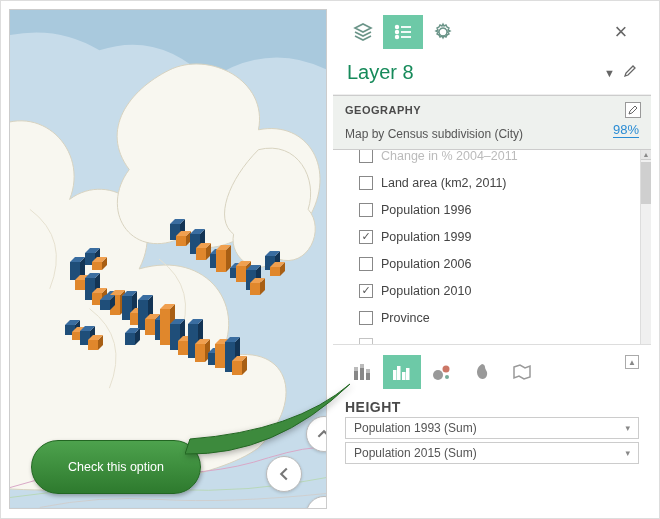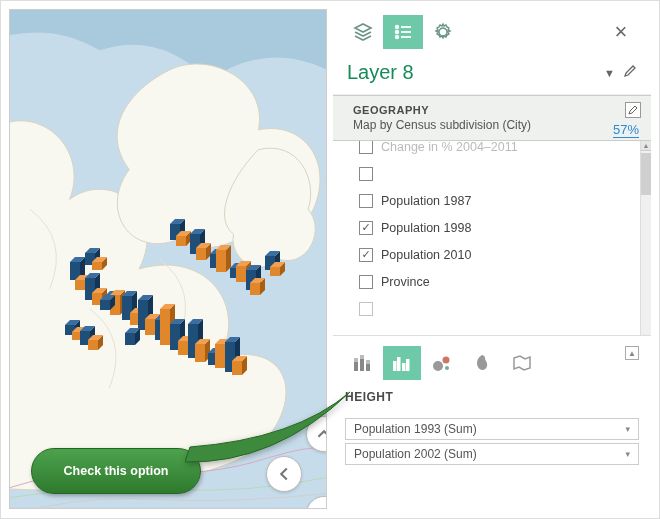--- a/index.html
+++ b/index.html
@@ -38,7 +38,7 @@
   .layer-row .arrow { font-size: 11px; color: #666; margin-left: auto; cursor: pointer; }
   .layer-row .pencil { font-size: 14px; color: #666; cursor: pointer; }
   
-  .geo-block { background: #eef1ee; border-top: 1px solid #ccc; border-bottom: 1px solid #ccc; padding: 8px 20px; position: relative; }
+  .geo-block { background: #eef1ee; border-top: 1px solid #ccc; border-bottom: 1px solid #ccc; padding: 8px 12px; position: relative; }
   .geo-title { font-weight: 700; font-size: 11px; color: #4a4a4a; letter-spacing: 0.5px; }
   .geo-sub { font-size: 12px; color: #555; margin-top: 2px; max-width: 200px; }
   .geo-pct { position: absolute; right: 12px; top: 26px; color: #2a8cd4; font-size: 13px; border-bottom: 1px solid #2a8cd4; cursor: pointer; }

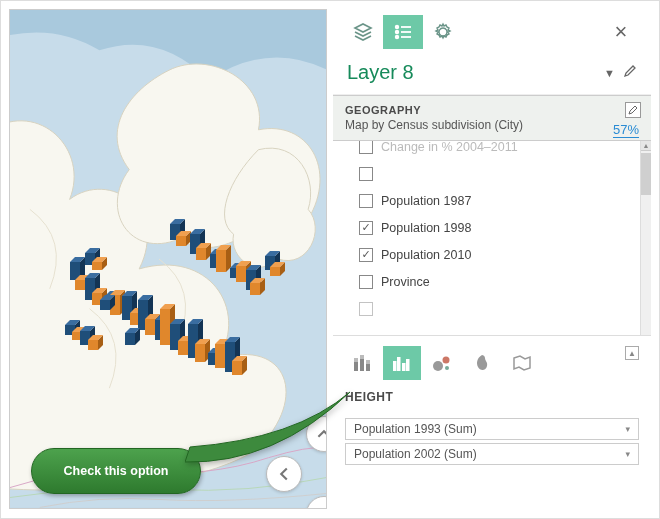--- a/index.html
+++ b/index.html
@@ -40,7 +40,7 @@
   
   .geo-block { background: #eef1ee; border-top: 1px solid #ccc; border-bottom: 1px solid #ccc; padding: 8px 12px; position: relative; }
   .geo-title { font-weight: 700; font-size: 11px; color: #4a4a4a; letter-spacing: 0.5px; }
-  .geo-sub { font-size: 12px; color: #555; margin-top: 2px; max-width: 200px; }
+  .geo-sub { font-size: 12px; color: #555; margin-top: 11px; max-width: 200px; }
   .geo-pct { position: absolute; right: 12px; top: 26px; color: #2a8cd4; font-size: 13px; border-bottom: 1px solid #2a8cd4; cursor: pointer; }
   .geo-edit { position: absolute; right: 10px; top: 6px; width: 16px; height: 16px; border: 1px solid #999; display: flex; align-items: center; justify-content: center; font-size: 10px; color: #666; cursor: pointer; background: #fff; }
   

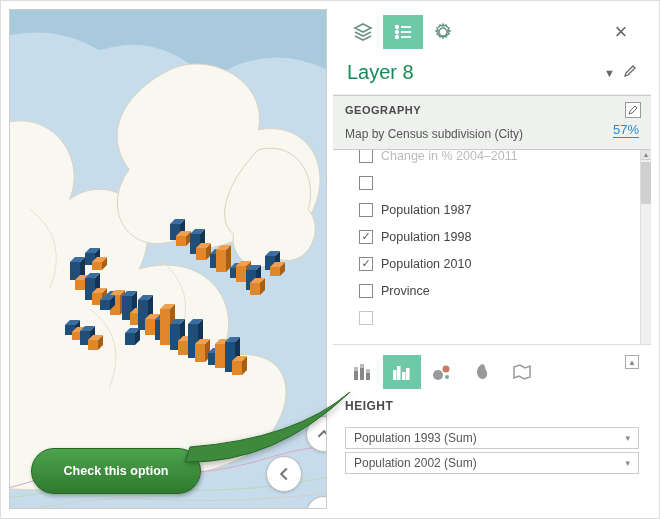--- a/index.html
+++ b/index.html
@@ -359,7 +359,7 @@
     <div class="geo-block">
       <div class="geo-title">GEOGRAPHY</div>
       <div class="geo-sub">Map by Census subdivision (City)</div>
-      <a class="geo-pct">57%</a>
+      <a class="geo-pct">98%</a>
       <div class="geo-edit">
         <svg width="10" height="10" viewBox="0 0 10 10">
             <path d="M1 9 L2 6 L7 1 L9 3 L4 8 Z" fill="none" stroke="#666" stroke-width="1"></path>

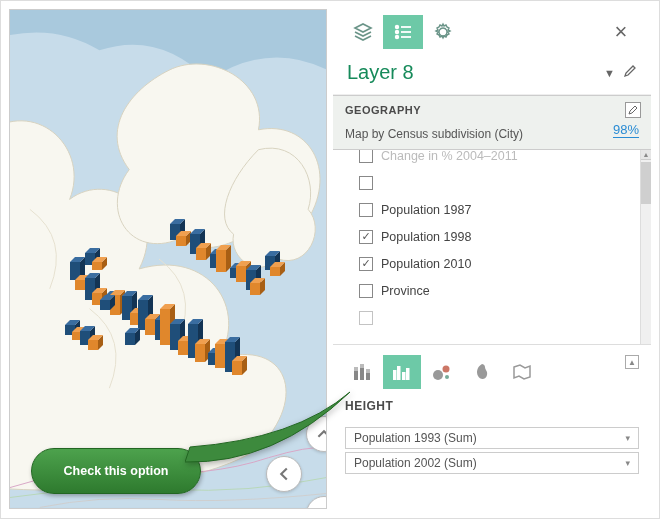--- a/index.html
+++ b/index.html
@@ -374,6 +374,7 @@
       </div>
       <div class="field-item">
         <span class="chk"></span>
+        <span>Land area (km2, 2011)</span>
       </div>
       <div class="field-item">
         <span class="chk"></span>

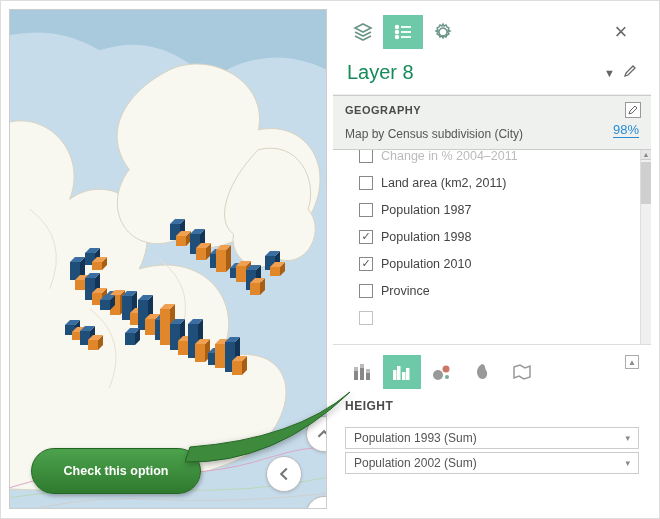--- a/index.html
+++ b/index.html
@@ -378,7 +378,7 @@
       </div>
       <div class="field-item">
         <span class="chk"></span>
-        <span>Population 1987</span>
+        <span>Population 1996</span>
       </div>
       <div class="field-item">
         <span class="chk checked"></span>

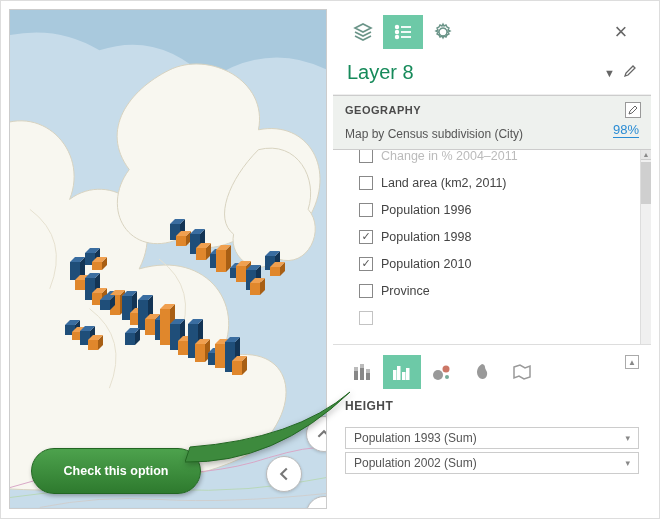--- a/index.html
+++ b/index.html
@@ -382,7 +382,7 @@
       </div>
       <div class="field-item">
         <span class="chk checked"></span>
-        <span>Population 1998</span>
+        <span>Population 1999</span>
       </div>
       <div class="field-item">
         <span class="chk checked"></span>

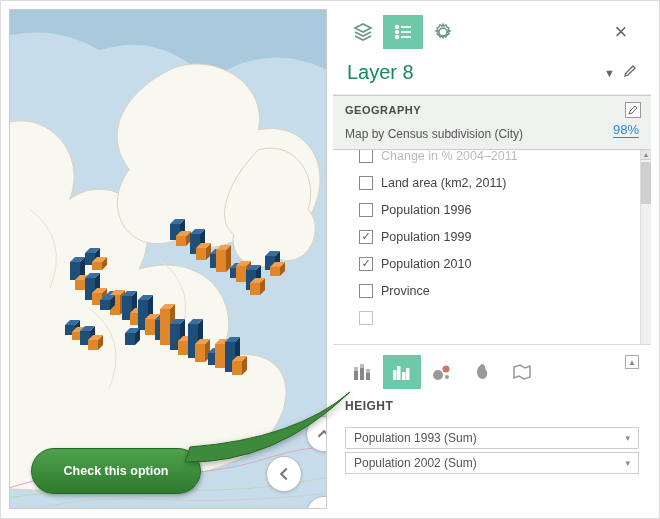--- a/index.html
+++ b/index.html
@@ -385,6 +385,10 @@
         <span>Population 1999</span>
       </div>
       <div class="field-item">
+        <span class="chk"></span>
+        <span>Population 2006</span>
+      </div>
+      <div class="field-item">
         <span class="chk checked"></span>
         <span>Population 2010</span>
       </div>

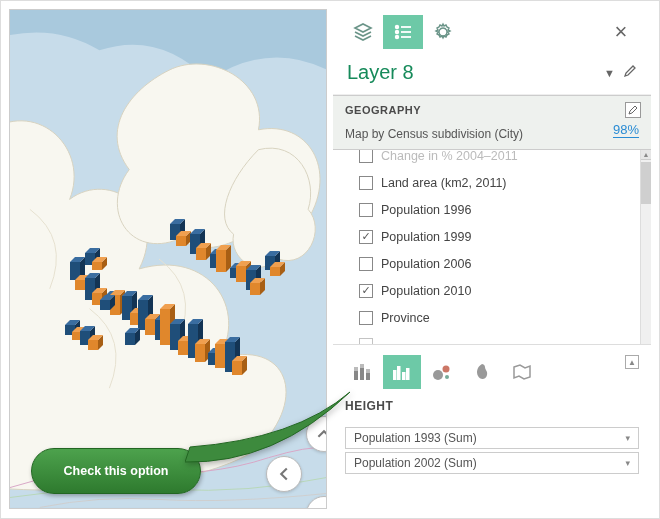--- a/index.html
+++ b/index.html
@@ -61,7 +61,7 @@
   .vrow-collapse { position:absolute; right:12px; top:10px; width:14px; height:14px; border:1px solid #aaa; font-size:8px; color:#888; display:flex; align-items:center; justify-content:center; cursor:pointer; }
   
   .height-block { padding: 4px 12px 8px; }
-  .height-title { font-weight: 700; font-size: 12px; color: #4a4a4a; letter-spacing: 0.5px; margin-bottom: 14px;}
+  .height-title { font-weight: 700; font-size: 14px; color: #4a4a4a; letter-spacing: 0.5px; margin-bottom: 2px;}
   .hsel { border: 1px solid #ccc; height: 22px; display:flex; align-items:center; padding: 0 8px; font-size: 12px; color: #555; margin-bottom: 3px; position:relative; cursor:pointer; background:#fff;}
   .hsel::after { content:"▾"; position:absolute; right:8px; font-size:9px; color:#888;}
   

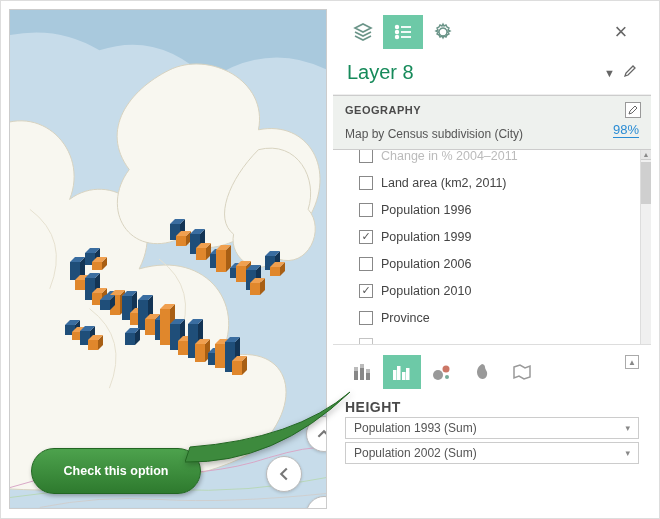--- a/index.html
+++ b/index.html
@@ -454,7 +454,7 @@
         <span>Population 1993 (Sum)</span>
       </div>
       <div class="hsel">
-        <span>Population 2002 (Sum)</span>
+        <span>Population 2015 (Sum)</span>
       </div>
     </div>
   </div>

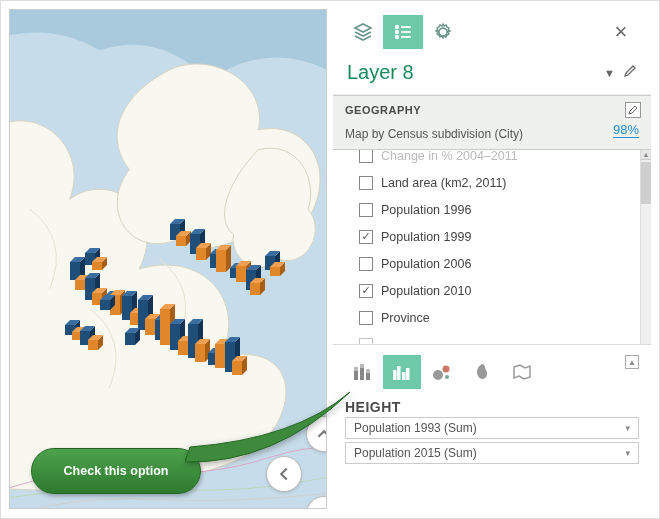--- a/index.html
+++ b/index.html
@@ -67,7 +67,7 @@
   
   
   .callout { position: absolute; left: 30px; bottom: 24px; z-index: 50; }
-  .callout-bubble { background: #3d8a3d; background: linear-gradient(#4da24d, #2e7a2e); color: #fff; width: 170px; height: 46px; border-radius: 27px / 27px; display: flex; align-items:center; justify-content:center; font-size: 12.5px; box-shadow: 1px 2px 4px rgba(0,0,0,0.3); border:1px solid #226622;font-weight:bold;}
+  .callout-bubble { background: #3d8a3d; background: linear-gradient(#4da24d, #2e7a2e); color: #fff; width: 170px; height: 54px; border-radius: 27px / 27px; display: flex; align-items:center; justify-content:center; font-size: 12.5px; box-shadow: 1px 2px 4px rgba(0,0,0,0.3); border:1px solid #226622;}
   .callout-tail { position:absolute; right: -164px; top: -64px; }
   .callout-tail svg { filter: drop-shadow(1px 2px 3px rgba(0,0,0,0.3)); }
 </style>

